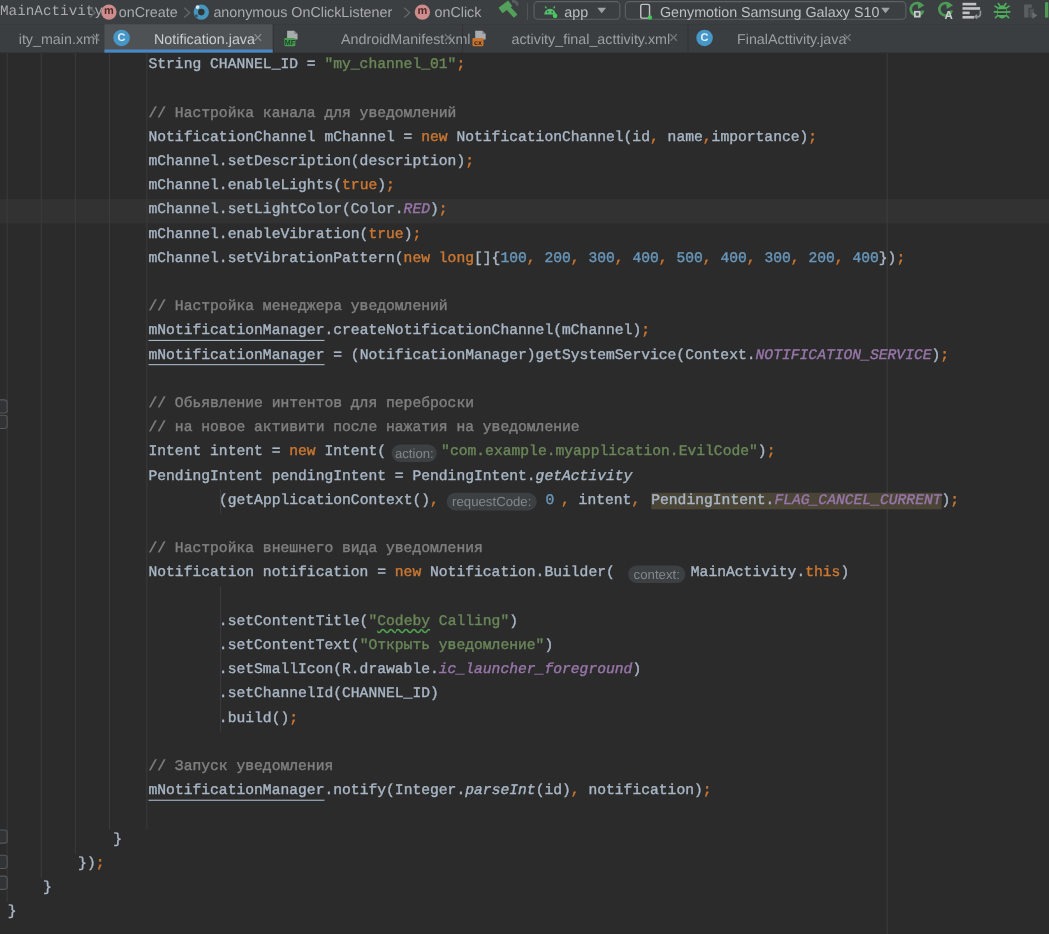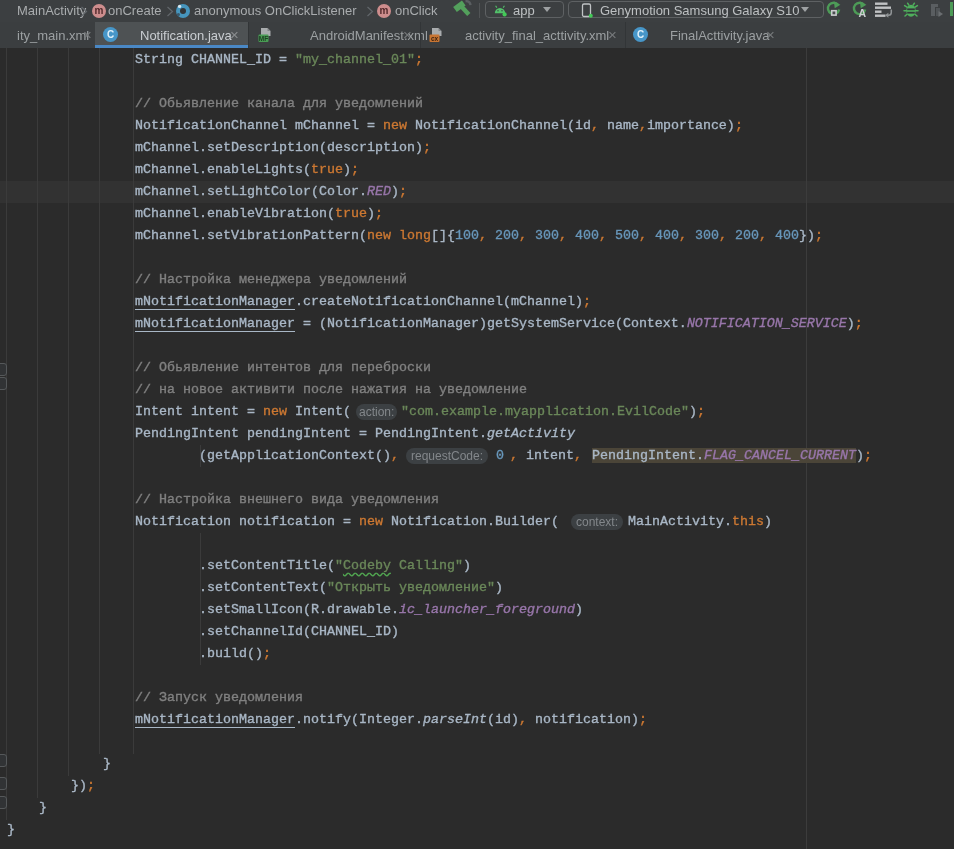--- a/index.html
+++ b/index.html
@@ -26,7 +26,7 @@
 </style></head>
 <body>
 <div id="crumb">
-  <span class="cw" style="position:absolute;left:17px;top:3px;">MainActivity</span>
+  <span class="cw" style="position:absolute;left:0px;top:3px;font-family:Liberation Mono, monospace;">MainActivity</span>
   <svg style="position:absolute;left:80px;top:6px" width="8" height="11" viewBox="0 0 8 11">
       <path d="M1.5 1 L6.5 5.5 L1.5 10" stroke="#62676b" stroke-width="1.2" fill="none"></path>
     </svg>

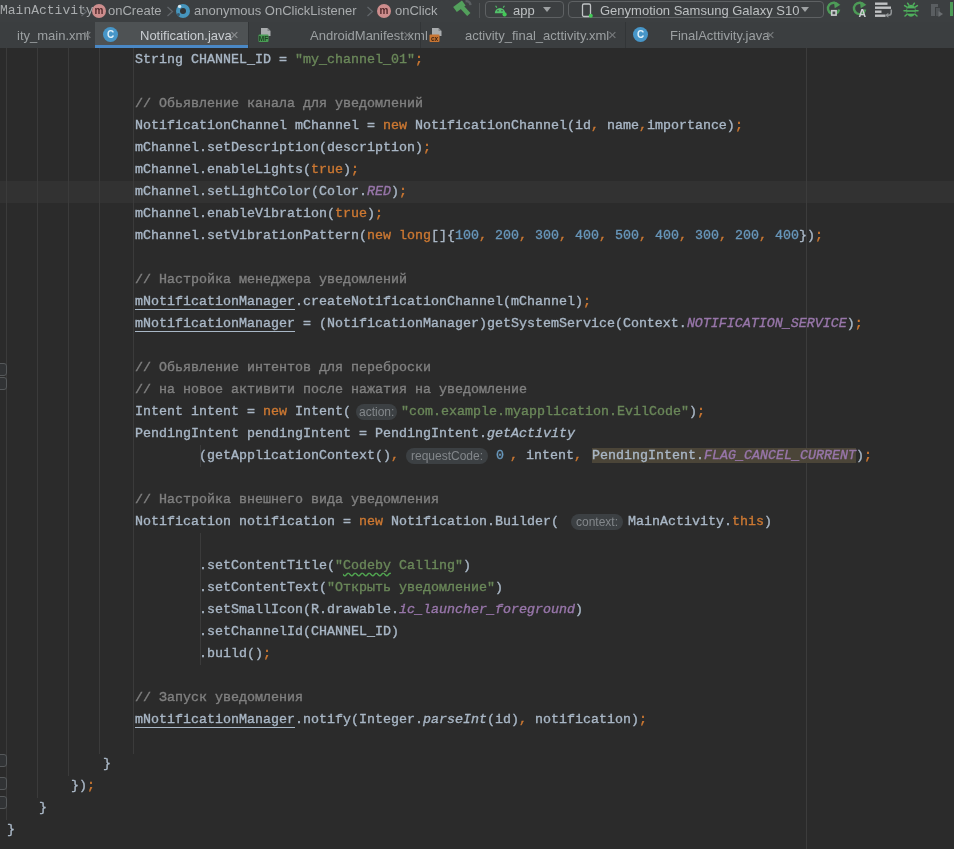--- a/index.html
+++ b/index.html
@@ -159,7 +159,7 @@
   <div class="mark" style="top:729px;"></div>
   <div class="mark" style="top:748px;"></div>
   <pre class="ln" style="top:1px">                String CHANNEL_ID = <span class="s">"my_channel_01"</span><span class="k">;</span></pre>
-  <pre class="ln" style="top:45px"><span class="c">                // Обьявление канала для уведомлений</span></pre>
+  <pre class="ln" style="top:45px"><span class="c">                // Настройка канала для уведомлений</span></pre>
   <pre class="ln" style="top:67px">                NotificationChannel mChannel = <span class="k">new</span> NotificationChannel(id<span class="k">,</span> name<span class="k">,</span>importance)<span class="k">;</span></pre>
   <pre class="ln" style="top:89px">                mChannel.setDescription(description)<span class="k">;</span></pre>
   <pre class="ln" style="top:111px">                mChannel.enableLights(<span class="k">true</span>)<span class="k">;</span></pre>

